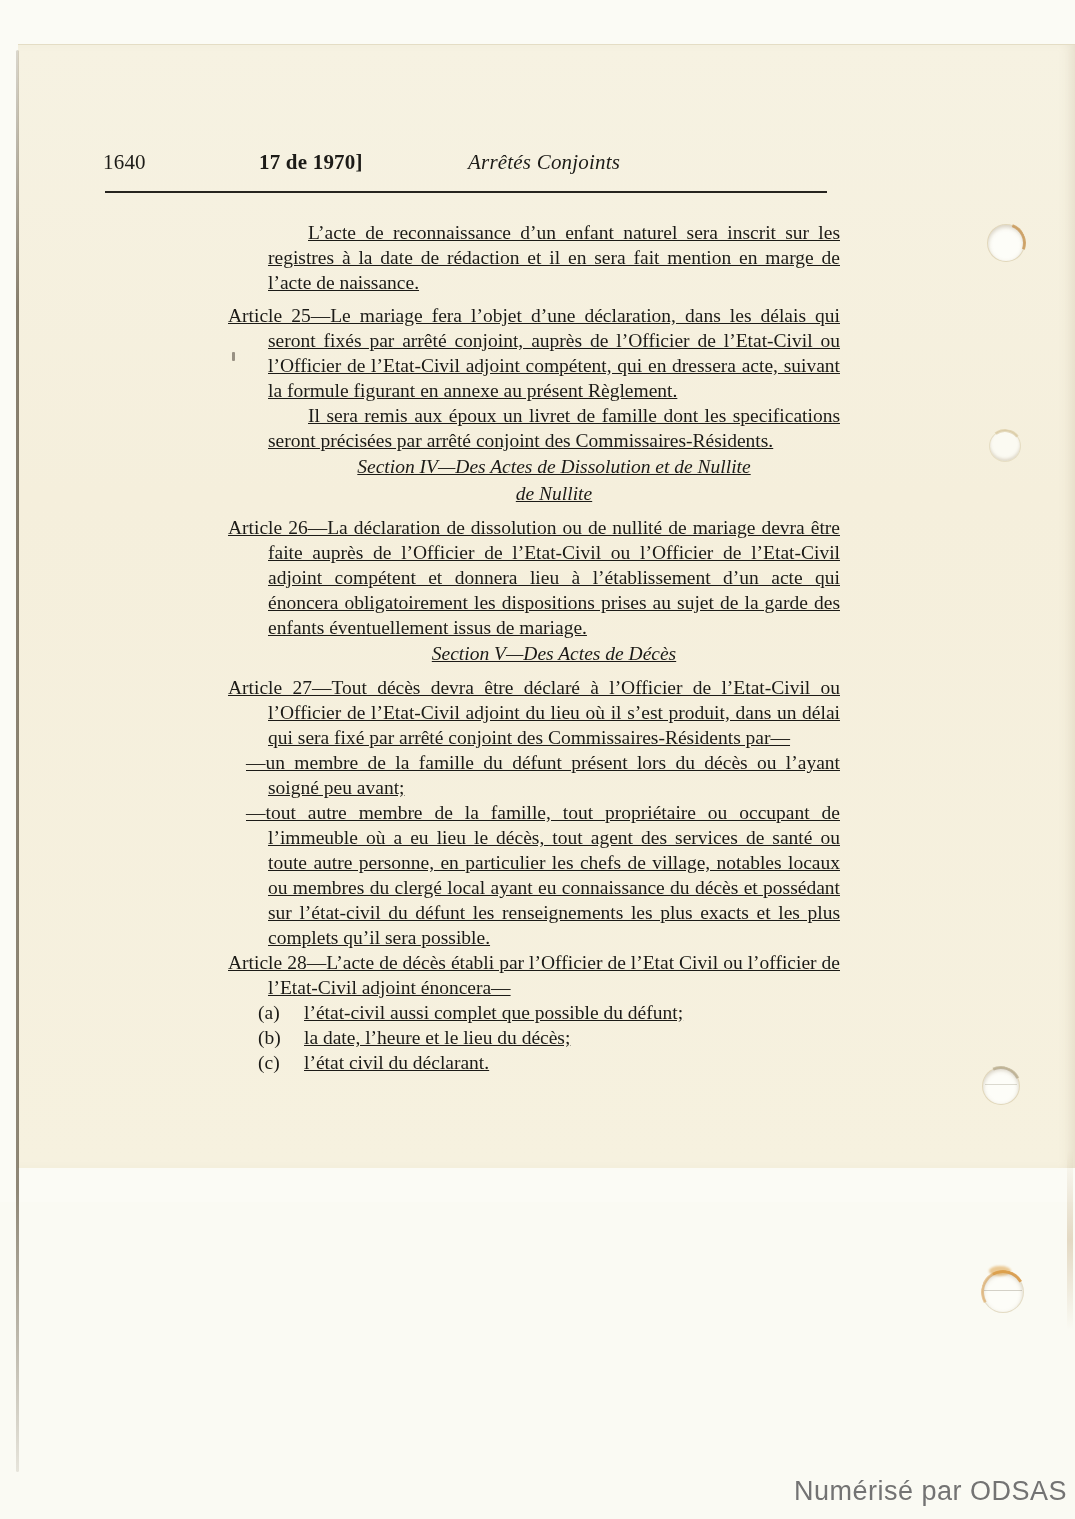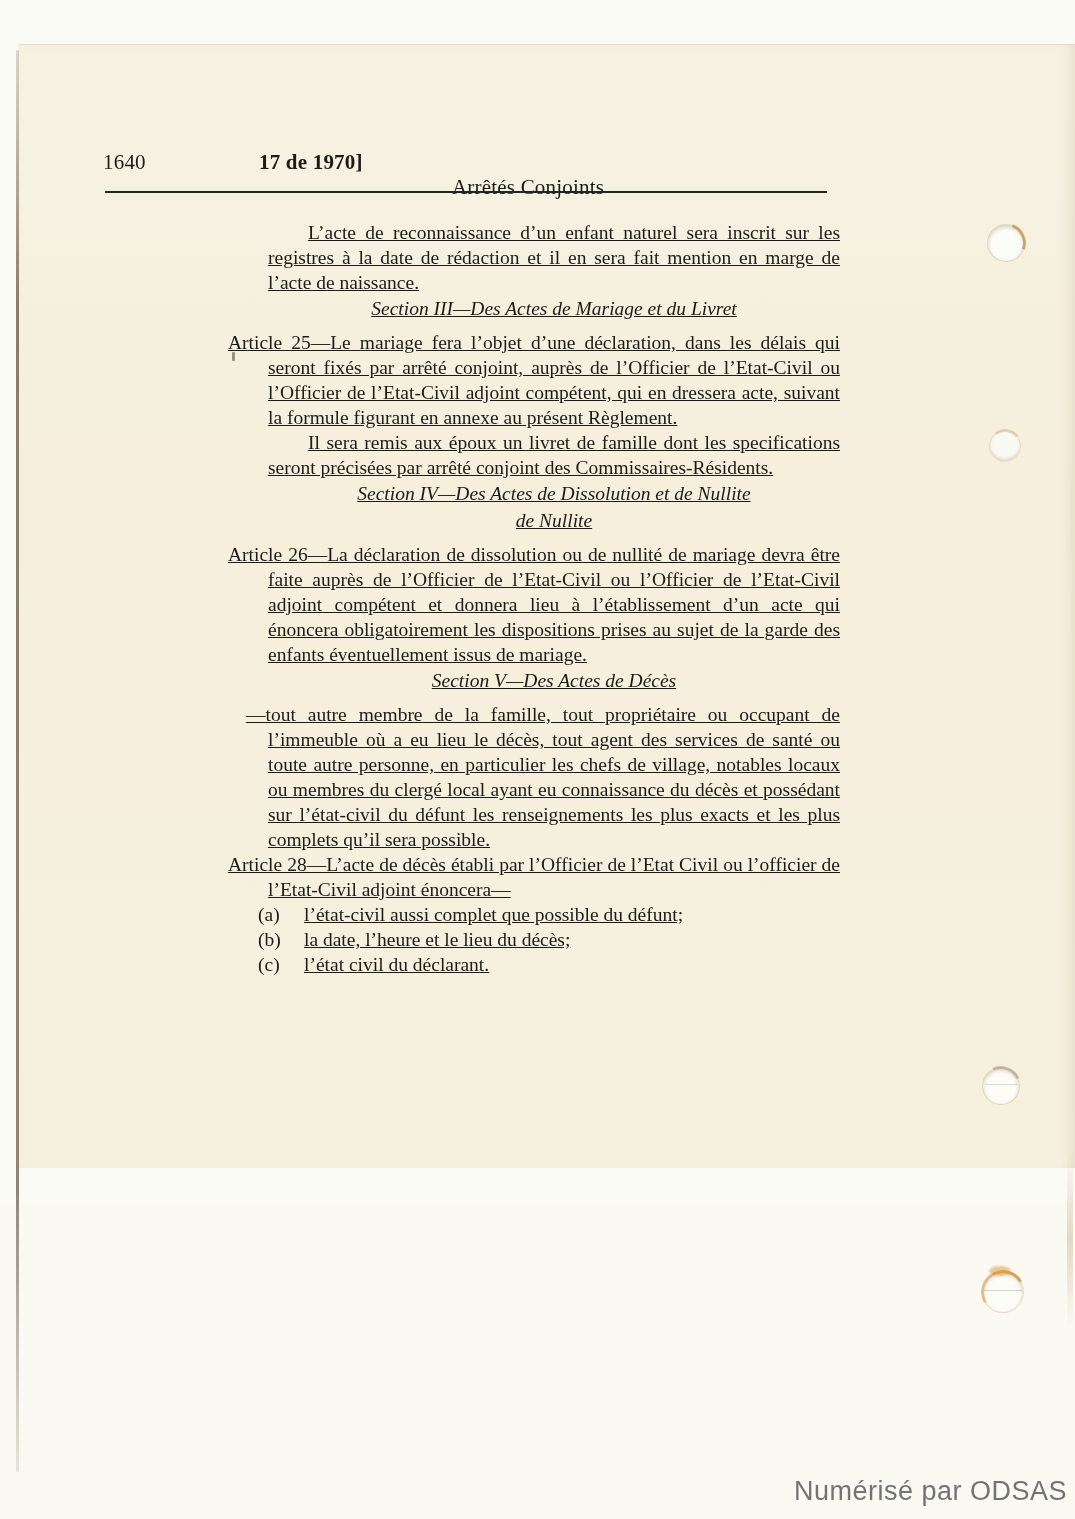--- a/index.html
+++ b/index.html
@@ -33,7 +33,7 @@
   .header-text{position:absolute;top:150px;font-size:21px;color:#1c1b17;letter-spacing:.2px;}
   .page-number{left:103px;}
   .issue-ref{left:228px;font-weight:bold;margin-left:31px;}
-  .running-title{left:452px;margin-top:25px;}
+  .running-title{left:468px;font-style:italic;}
   .header-rule{position:absolute;left:105px;top:191px;width:722px;height:2px;background:#26241f;}
 
   

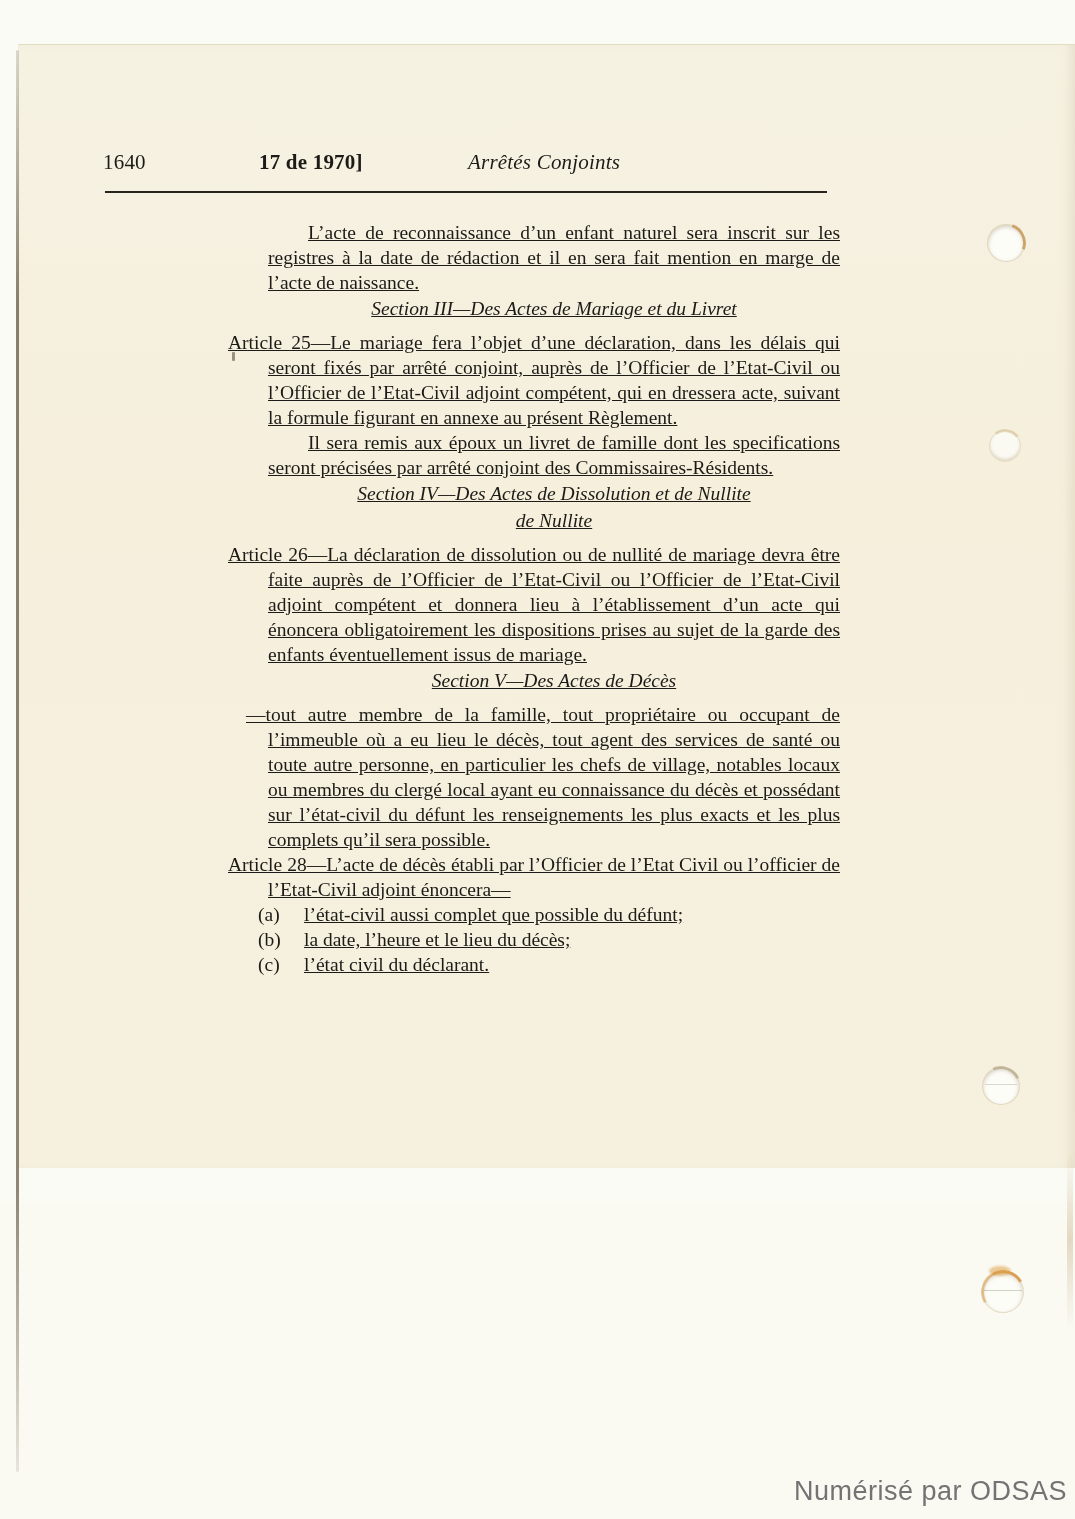--- a/index.html
+++ b/index.html
@@ -111,7 +111,6 @@
     <p class="p-indent mb16">L’acte de reconnaissance d’un enfant naturel sera inscrit sur les registres à la date de rédaction et il en sera fait mention en marge de l’acte de naissance.</p>
 
     <div class="section-heading mb8">
-      <div>Section III—Des Actes de Mariage et du Livret</div>
     </div>
 
     <p class="article mb4">Article 25—Le mariage fera l’objet d’une déclaration, dans les délais qui seront fixés par arrêté conjoint, auprès de l’Officier de l’Etat-Civil ou l’Officier de l’Etat-Civil adjoint compétent, qui en dressera acte, suivant la formule figurant en annexe au présent Règlement.</p>

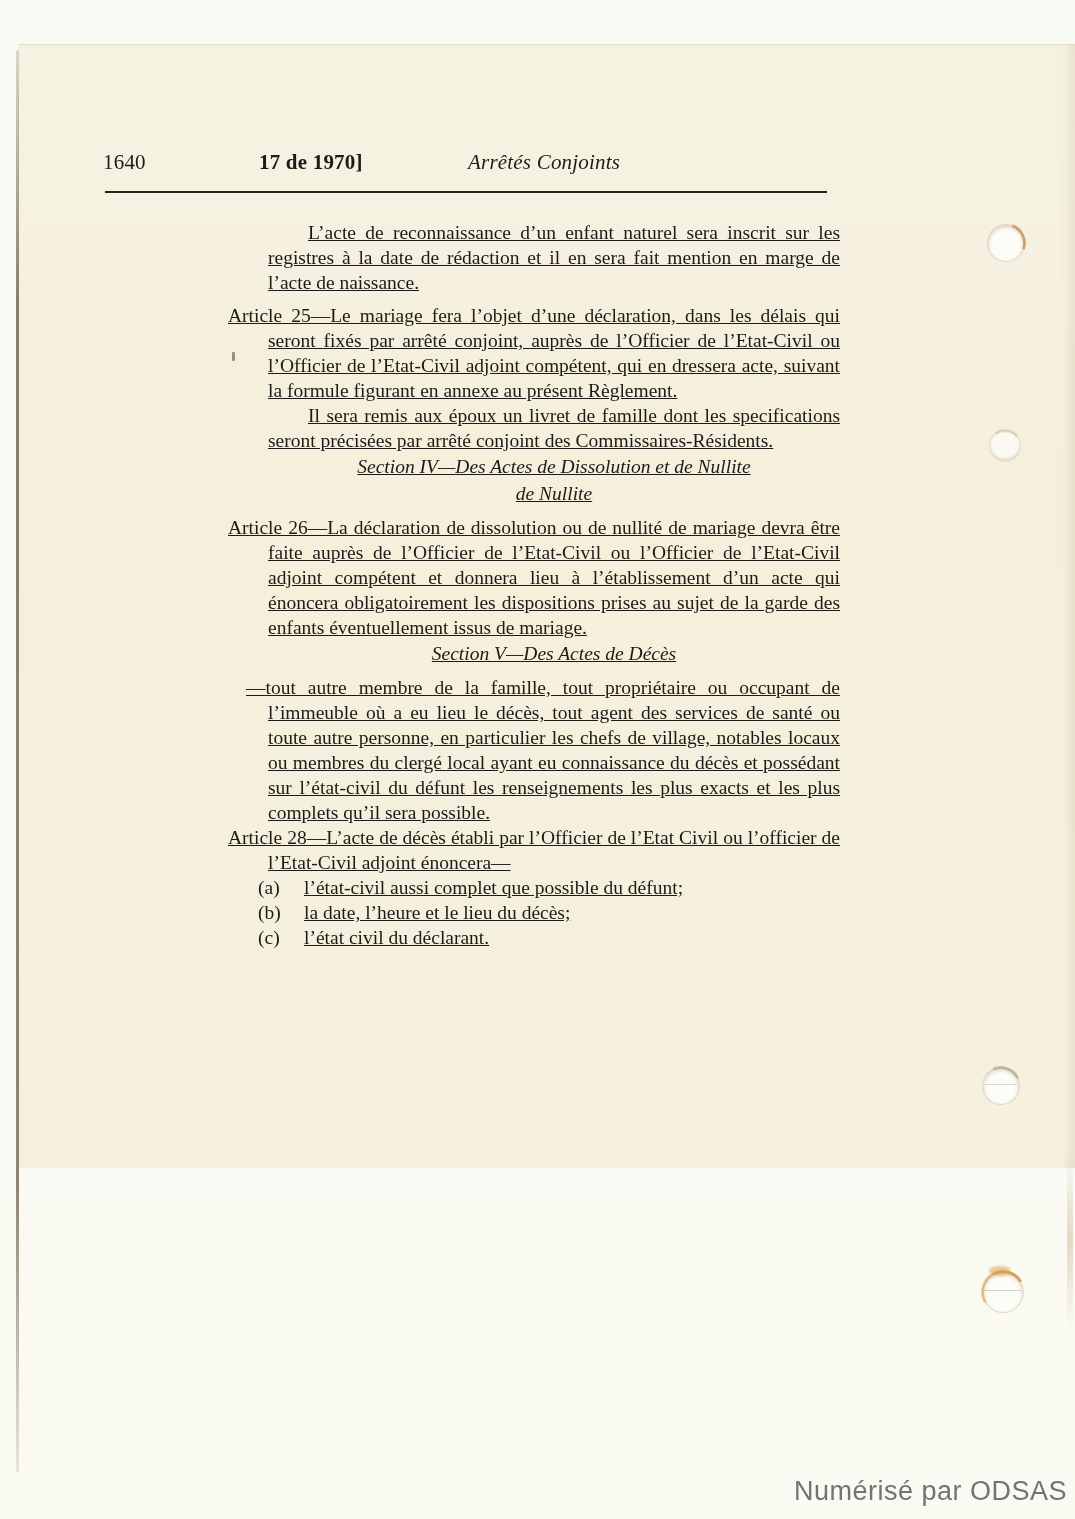--- a/index.html
+++ b/index.html
@@ -129,6 +129,7 @@
       <div>Section V—Des Actes de Décès</div>
     </div>
 
+    <p class="article mb12">Article 27—Tout décès devra être déclaré à l’Officier de l’Etat-Civil ou l’Officier de l’Etat-Civil adjoint du lieu où il s’est produit, dans un délai qui sera fixé par arrêté conjoint des Commissaires-Résidents par—</p>
 
 
     <p class="dash-item mb14">—tout autre membre de la famille, tout propriétaire ou occupant de l’immeuble où a eu lieu le décès, tout agent des services de santé ou toute autre personne, en particulier les chefs de village, notables locaux ou membres du clergé local ayant eu connaissance du décès et possédant sur l’état-civil du défunt les renseignements les plus exacts et les plus complets qu’il sera possible.</p>

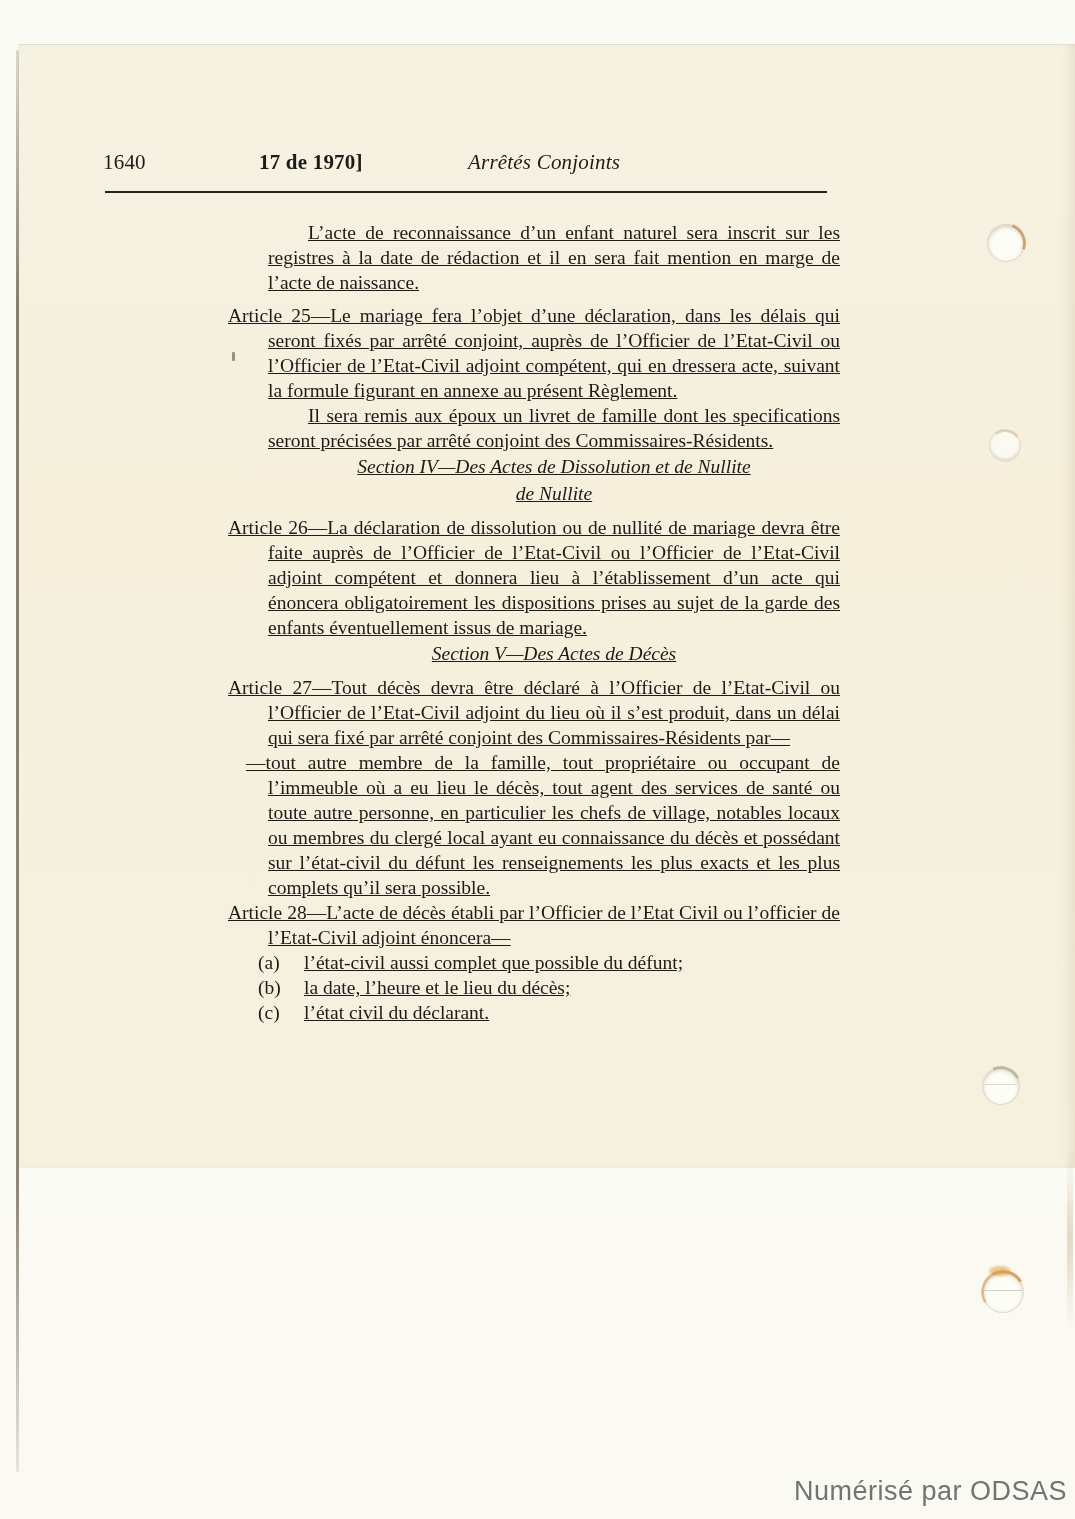--- a/index.html
+++ b/index.html
@@ -131,6 +131,7 @@
 
     <p class="article mb12">Article 27—Tout décès devra être déclaré à l’Officier de l’Etat-Civil ou l’Officier de l’Etat-Civil adjoint du lieu où il s’est produit, dans un délai qui sera fixé par arrêté conjoint des Commissaires-Résidents par—</p>
 
+    <p class="dash-item mb12">—un membre de la famille du défunt présent lors du décès ou l’ayant soigné peu avant;</p>
 
     <p class="dash-item mb14">—tout autre membre de la famille, tout propriétaire ou occupant de l’immeuble où a eu lieu le décès, tout agent des services de santé ou toute autre personne, en particulier les chefs de village, notables locaux ou membres du clergé local ayant eu connaissance du décès et possédant sur l’état-civil du défunt les renseignements les plus exacts et les plus complets qu’il sera possible.</p>
 

